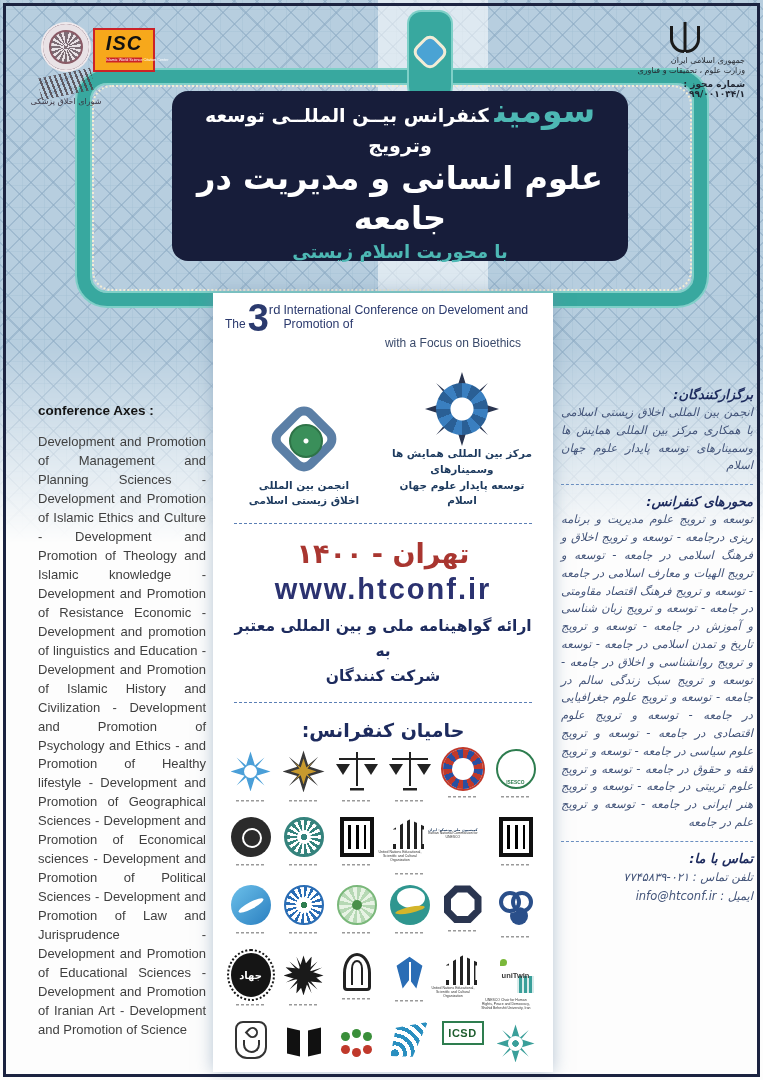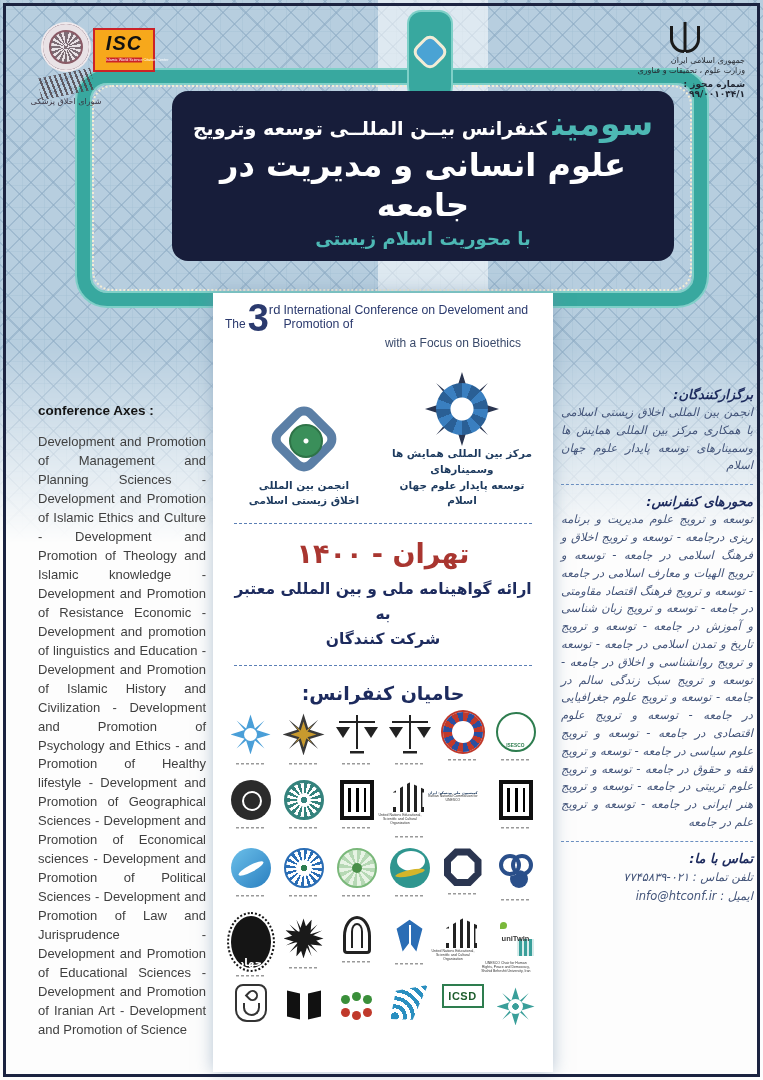--- a/index.html
+++ b/index.html
@@ -56,7 +56,7 @@
     border-radius:12px 12px 18px 18px;z-index:6;box-shadow:0 0 0 2px #7fd0c8;}
   .top-orn:after{content:"";position:absolute;left:50%;top:26px;width:22px;height:22px;background:#4aa3d4;
     border:3px solid #f2ecd6;border-radius:30%;transform:translateX(-50%) rotate(45deg);}
-  .banner{position:absolute;left:172px;top:91px;width:502px;height:170px;background:#171d3a;
+  .banner{position:absolute;left:172px;top:91px;width:456px;height:170px;background:#171d3a;
     border-radius:16px;z-index:8;display:flex;flex-direction:column;justify-content:center;
     align-items:center;text-align:center;padding:6px 8px;box-sizing:border-box;}
   .banner-l1{direction:rtl;color:#fff;font-size:19px;font-weight:bold;line-height:1.3;}

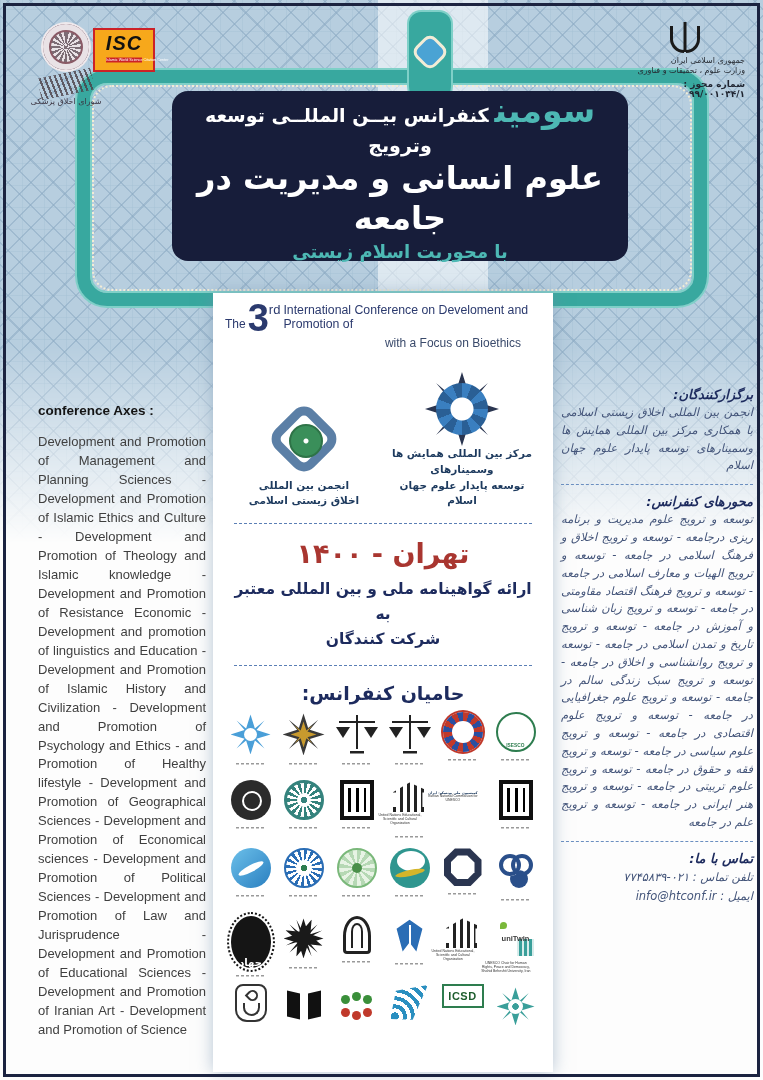--- a/index.html
+++ b/index.html
@@ -285,6 +285,7 @@
 
     <div class="divider"></div>
     <div class="city fa">تهران - ۱۴۰۰</div>
+    <div class="site">www.htconf.ir</div>
     <div class="cert fa">
       <div>ارائه گواهینامه ملی و بین المللی معتبر به</div>
       <div>شرکت کنندگان</div>

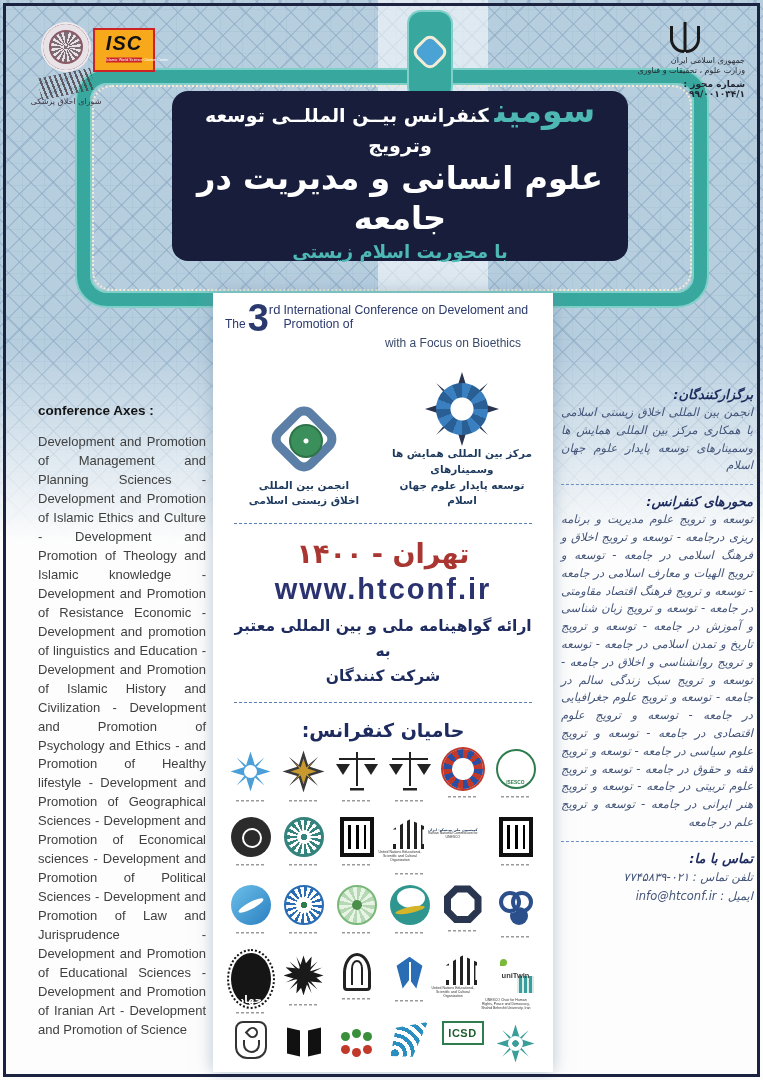--- a/index.html
+++ b/index.html
@@ -168,7 +168,7 @@
   .k-knot-blue:before{content:"";position:absolute;left:5px;top:6px;width:14px;height:14px;border:4px solid #2a4f8a;
     border-radius:50%;box-shadow:9px 14px 0 -2px #2a4f8a;}
   .k-knot-blue:after{content:"";position:absolute;right:5px;top:6px;width:14px;height:14px;border:4px solid #2a4f8a;border-radius:50%;}
-  .k-jahad{width:40px;height:52px;border-radius:50%;background:#151515;outline:2px dotted #151515;outline-offset:2px;align-items:flex-end;}
+  .k-jahad{width:40px;height:44px;border-radius:50%;background:#151515;outline:2px dotted #151515;outline-offset:2px;}
   .k-jahad .sp-label{color:#fff;font-size:10px;font-weight:bold;}
   .k-burst-black:before{content:"";position:absolute;inset:2px;background:#1a1a1a;
     clip-path:polygon(50% 0%,61% 35%,85% 15%,65% 39%,100% 50%,65% 61%,85% 85%,61% 65%,50% 100%,39% 65%,15% 85%,35% 61%,0% 50%,35% 39%,15% 15%,39% 35%);}

